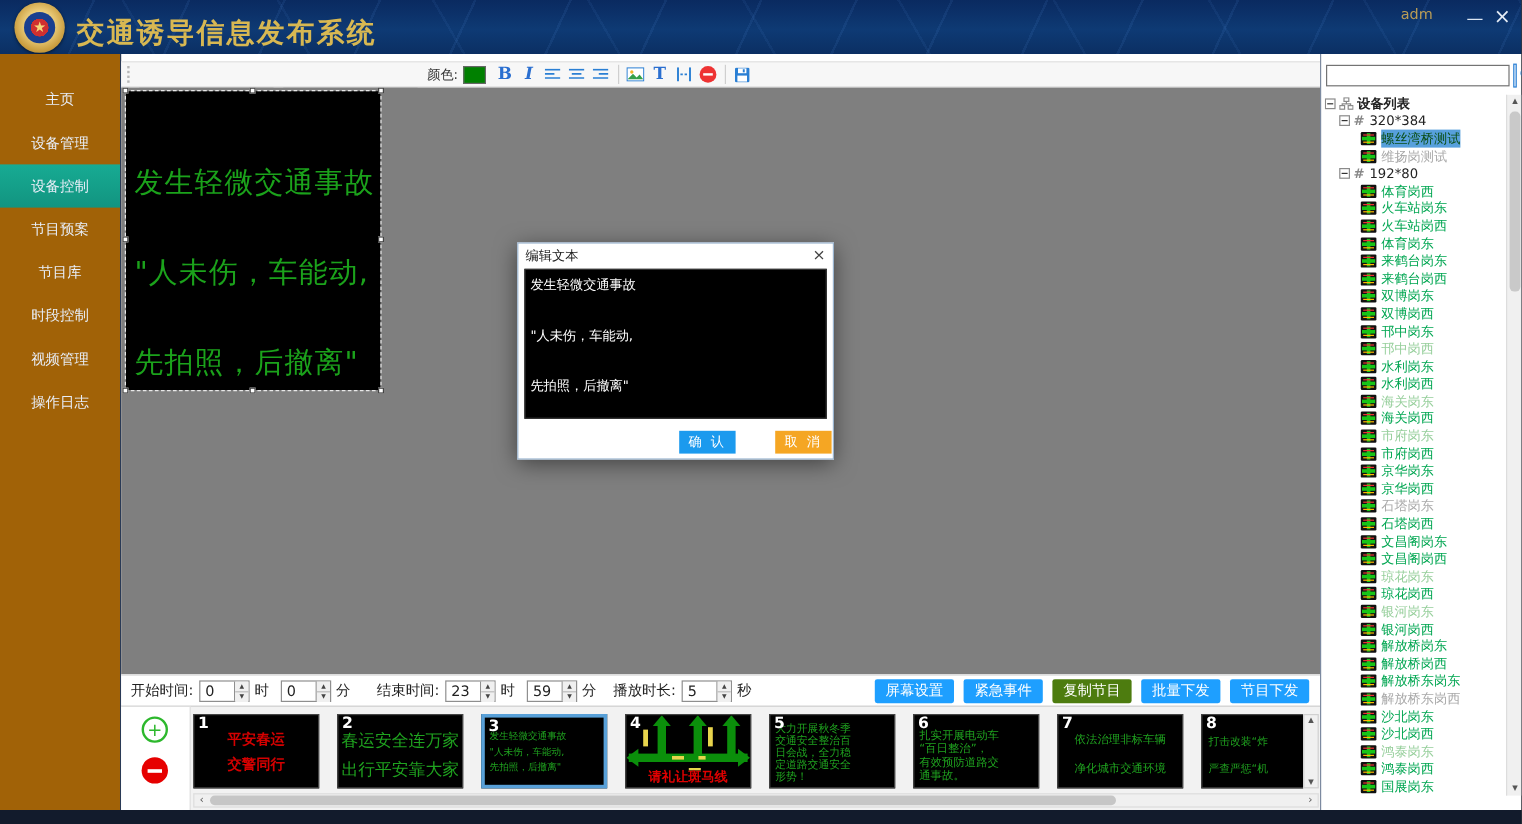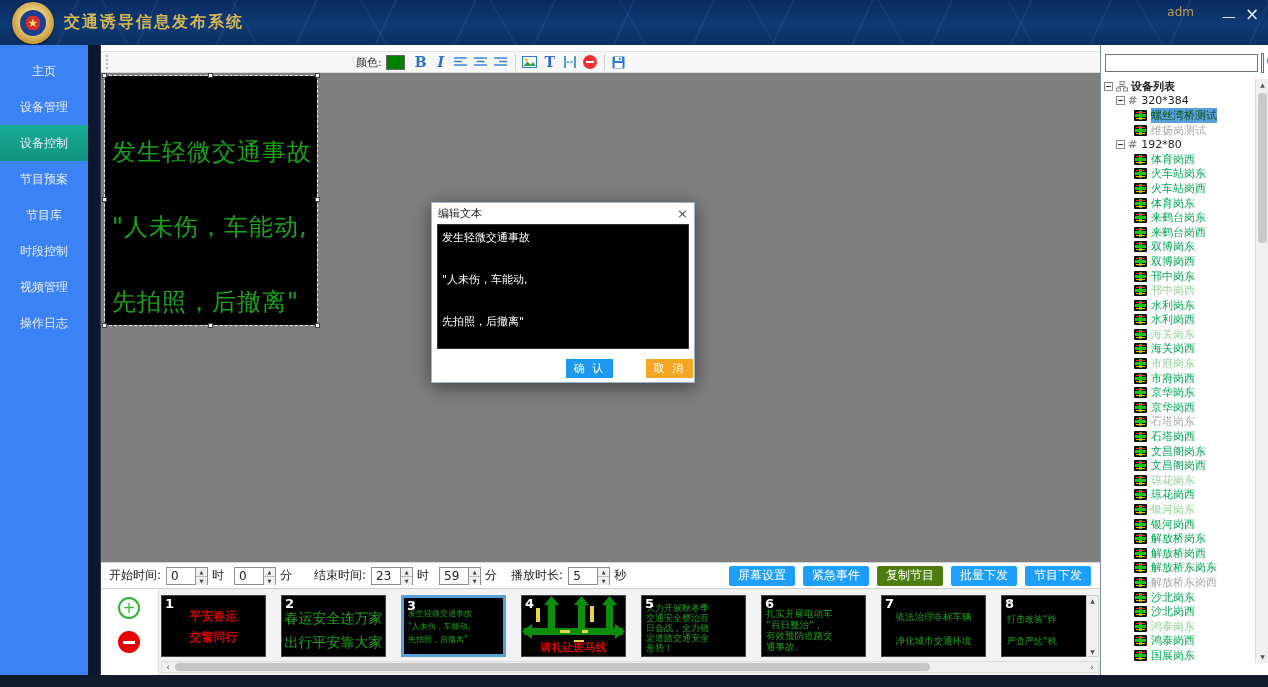--- a/index.html
+++ b/index.html
@@ -19,7 +19,7 @@
     display:flex; align-items:center; justify-content:center; box-shadow:0 1px 3px rgba(0,0,0,.6); }
   .logo .inner { width:26px; height:26px; border-radius:50%; background:radial-gradient(circle,#d03030 0 40%,#1a3f8f 41% 100%);
     display:flex; align-items:center; justify-content:center; color:#f5d87a; font-size:12px; line-height:1; }
-  .hdr-title { position:absolute; left:64px; top:12px; color:#d8b852; font-size:16px; font-weight:bold; letter-spacing:2px; }
+  .hdr-title { position:absolute; left:64px; top:12px; color:#d8b852; font-size:23px; font-weight:bold; letter-spacing:2px; }
   .hdr-user { position:absolute; right:74px; top:5px; color:#bb9d56; font-size:12px; }
   .win-min { position:absolute; right:30px; top:8px; width:18px; height:16px; color:#dde6f2; font-size:14px; text-align:center; cursor:pointer; }
   .win-close { position:absolute; right:6px; top:4px; width:20px; height:20px; color:#e6edf6; font-size:17px; text-align:center; cursor:pointer; }

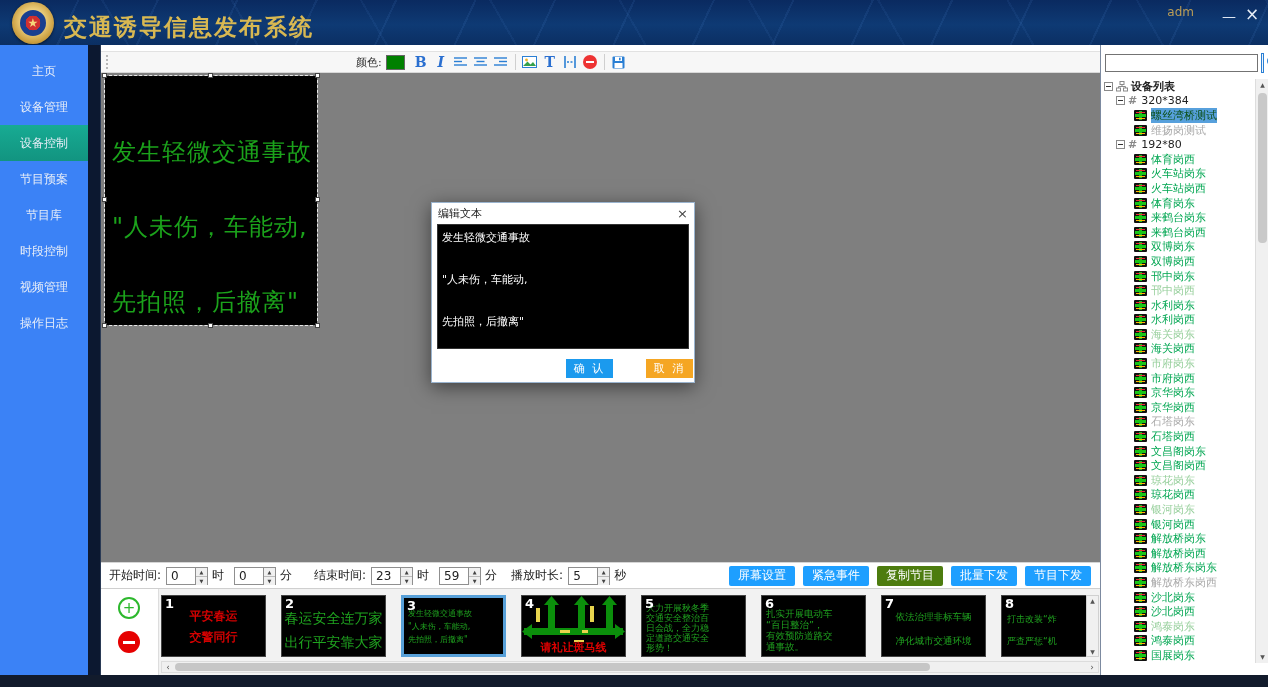--- a/index.html
+++ b/index.html
@@ -25,7 +25,7 @@
   .win-close { position:absolute; right:6px; top:4px; width:20px; height:20px; color:#e6edf6; font-size:17px; text-align:center; cursor:pointer; }
 
   
-  .sidebar { position:absolute; left:0; top:45px; width:88px; height:630px; background:#3b82f6; padding-top:8px; }
+  .sidebar { position:absolute; left:0; top:45px; width:100px; height:630px; background:#a16207; padding-top:20px; }
   .side-item { height:36px; line-height:36px; text-align:center; color:#e8eef8; font-size:12px; cursor:pointer; }
   .side-item.active { background:linear-gradient(180deg,#17ab93,#129480); }
 

